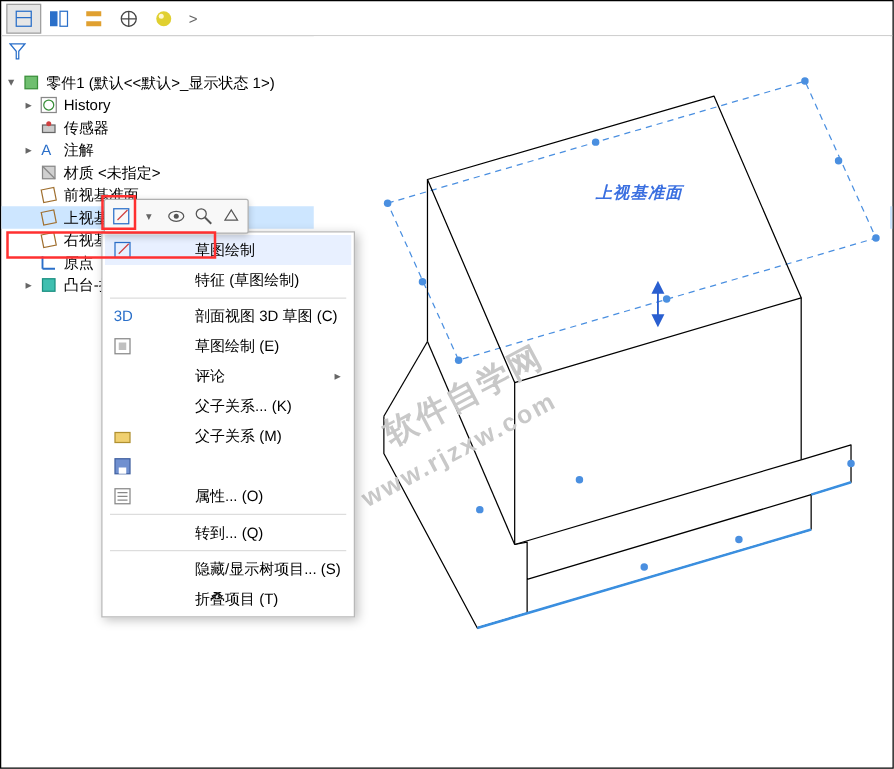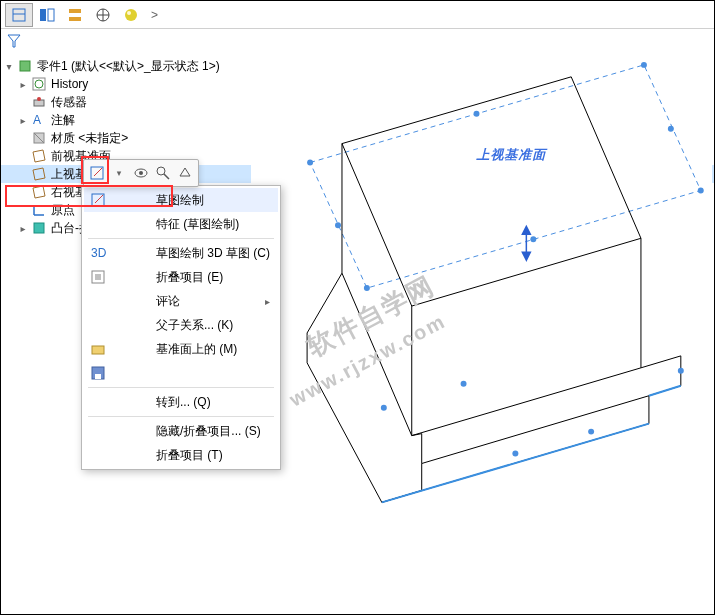--- a/index.html
+++ b/index.html
@@ -245,7 +245,7 @@
           <text x="1" y="12" font-size="8" fill="#2a6fc9">3D</text>
         </svg>
       </span>
-    <span class="ci-lbl">草图绘制 3D 草图 (C)</span>
+    <span class="ci-lbl">剖面视图 3D 草图 (C)</span>
   </div>
   <div class="ctx-item">
     <span class="ci-ico">

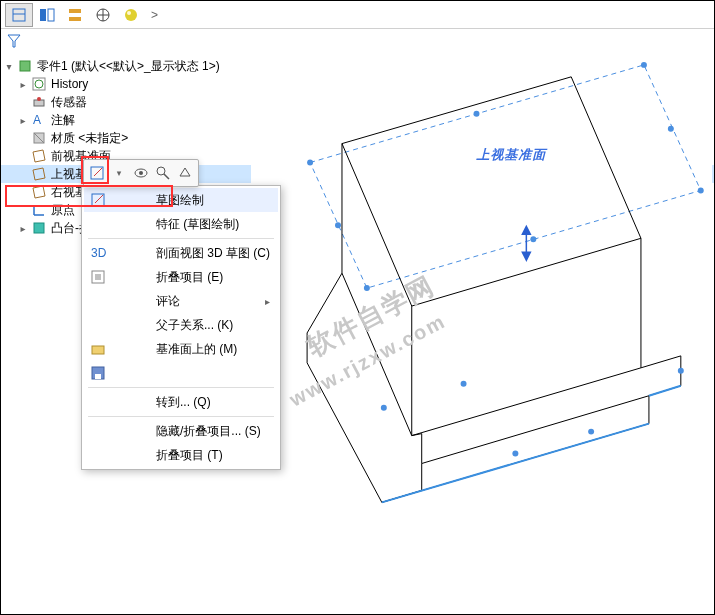--- a/index.html
+++ b/index.html
@@ -254,7 +254,7 @@
           <rect x="5" y="5" width="6" height="6" fill="#c0c0c0"></rect>
         </svg>
       </span>
-    <span class="ci-lbl">折叠项目 (E)</span>
+    <span class="ci-lbl">草图绘制 (E)</span>
   </div>
   <div class="ctx-item">
     <span class="ci-ico"></span>

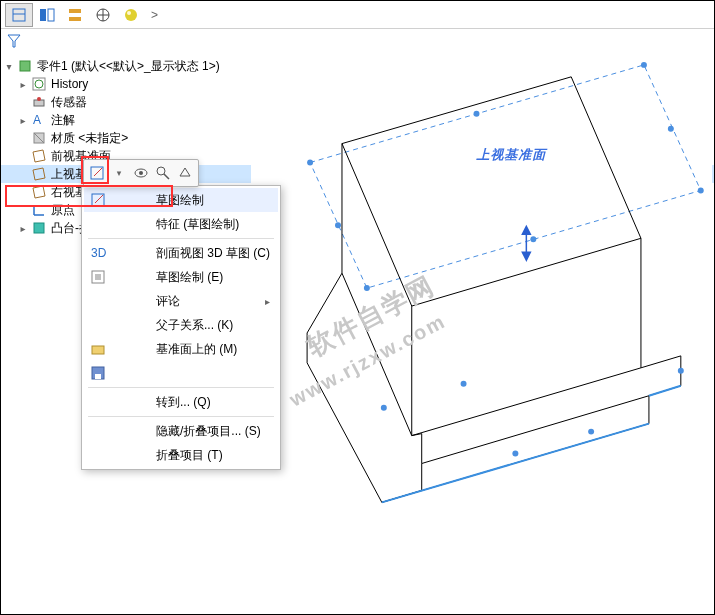--- a/index.html
+++ b/index.html
@@ -271,7 +271,7 @@
           <rect x="2" y="5" width="12" height="8" fill="#f0d070" stroke="#b09030"></rect>
         </svg>
       </span>
-    <span class="ci-lbl">基准面上的 (M)</span>
+    <span class="ci-lbl">父子关系 (M)</span>
   </div>
   <div class="ctx-item">
     <span class="ci-ico">

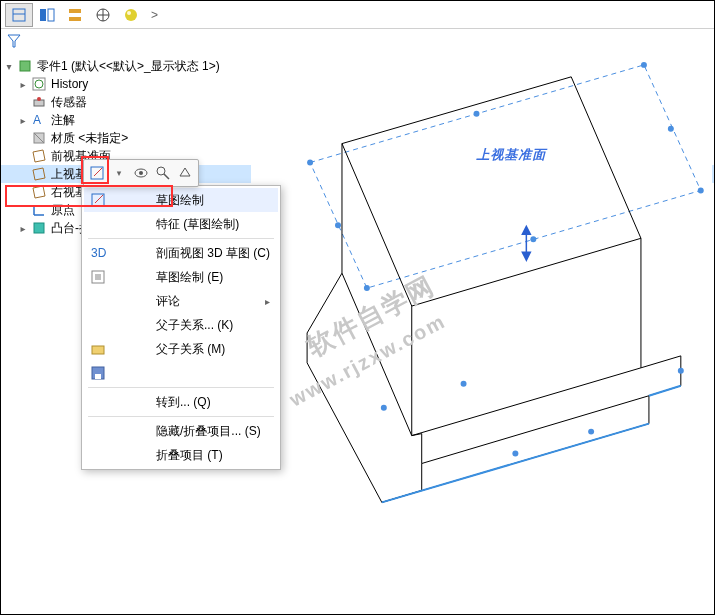--- a/index.html
+++ b/index.html
@@ -280,6 +280,17 @@
           <rect x="5" y="9" width="6" height="5" fill="#fff"></rect>
         </svg>
       </span>
+  </div>
+  <div class="ctx-item">
+    <span class="ci-ico">
+        <svg width="16" height="16">
+          <rect x="2" y="2" width="12" height="12" fill="#fff" stroke="#888"></rect>
+          <line x1="4" y1="5" x2="12" y2="5" stroke="#888"></line>
+          <line x1="4" y1="8" x2="12" y2="8" stroke="#888"></line>
+          <line x1="4" y1="11" x2="12" y2="11" stroke="#888"></line>
+        </svg>
+      </span>
+    <span class="ci-lbl">属性... (O)</span>
   </div>
   <div class="ctx-sep"></div>
   <div class="ctx-item">

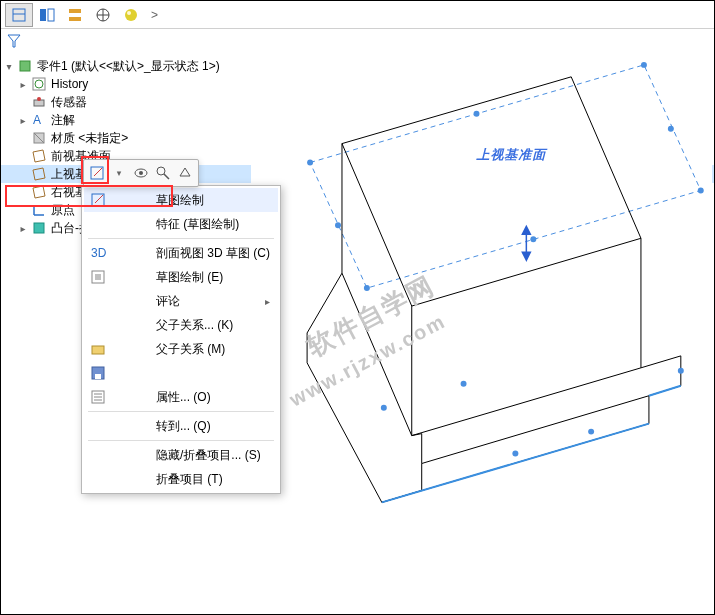--- a/index.html
+++ b/index.html
@@ -300,7 +300,7 @@
   <div class="ctx-sep"></div>
   <div class="ctx-item">
     <span class="ci-ico"></span>
-    <span class="ci-lbl">隐藏/折叠项目... (S)</span>
+    <span class="ci-lbl">隐藏/显示树项目... (S)</span>
   </div>
   <div class="ctx-item">
     <span class="ci-ico"></span>

